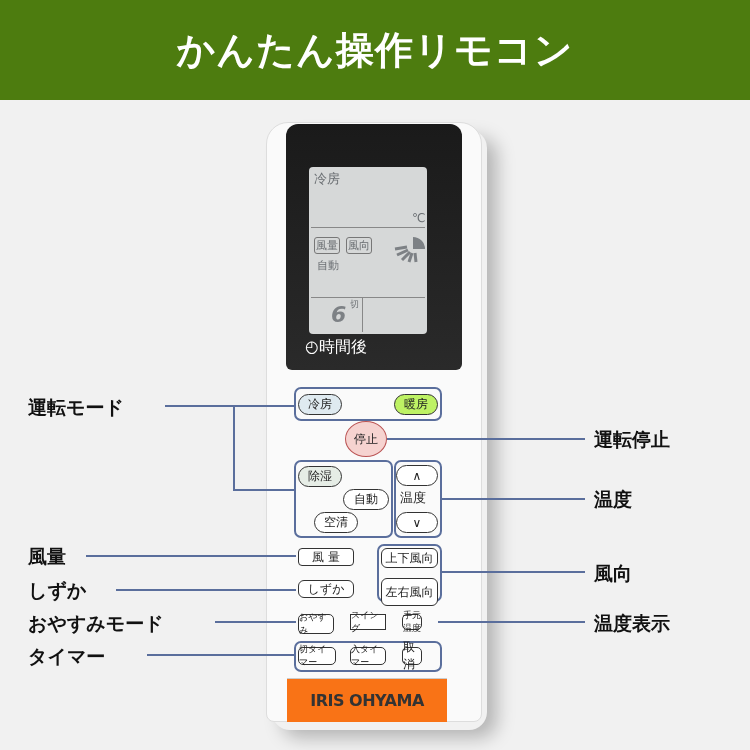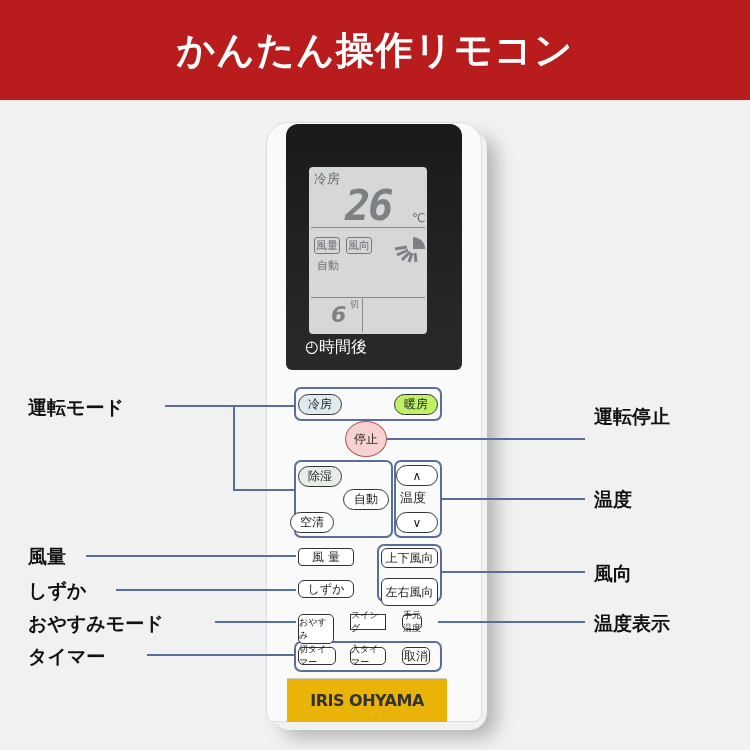--- a/index.html
+++ b/index.html
@@ -4,7 +4,7 @@
 <style>
   *{box-sizing:border-box;margin:0;padding:0;}
   body{width:750px;height:750px;overflow:hidden;background:#f1f1f1;font-family:"DejaVu Sans",sans-serif;position:relative;}
-  .header{position:absolute;left:0;top:0;width:750px;height:100px;background:#b91c1c;display:flex;align-items:center;justify-content:center;}
+  .header{position:absolute;left:0;top:0;width:750px;height:100px;background:#4d7c0f;display:flex;align-items:center;justify-content:center;}
   .header-title{color:#fff;font-size:38px;font-weight:bold;letter-spacing:1px;}
   .remote-shadow{position:absolute;left:272px;top:130px;width:215px;height:600px;border-radius:18px;box-shadow:10px 8px 18px rgba(0,0,0,0.25);}
   .remote{position:absolute;left:266px;top:122px;width:216px;height:600px;background:#fafafa;border-radius:22px 22px 8px 8px;border:1px solid #ddd;}

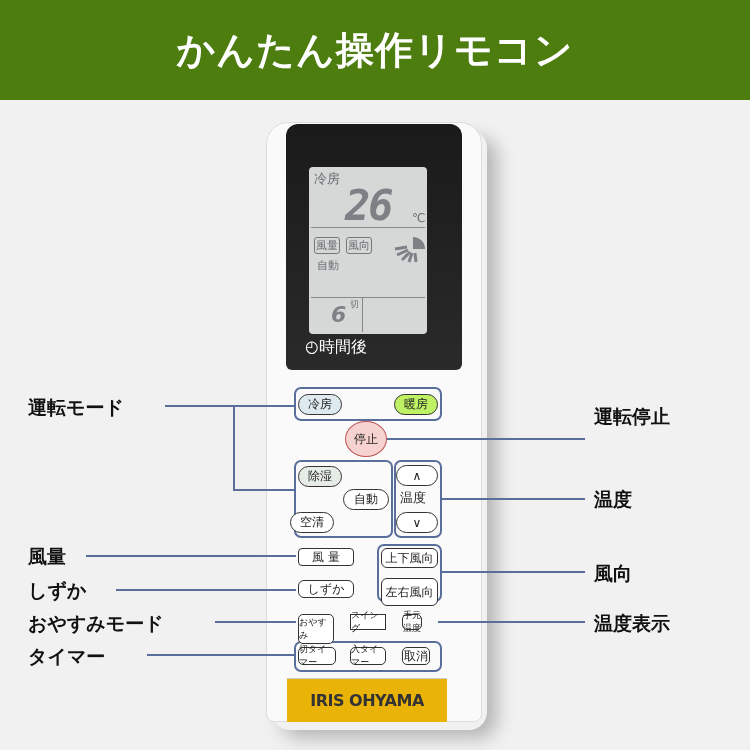--- a/index.html
+++ b/index.html
@@ -42,7 +42,6 @@
 
 <div class="lcd">
   <span class="mode">冷房</span>
-  <span class="temp">26</span>
   <span class="deg">℃</span>
   <div class="hr1"></div>
   <span class="badge" style="left:5px">風量</span>

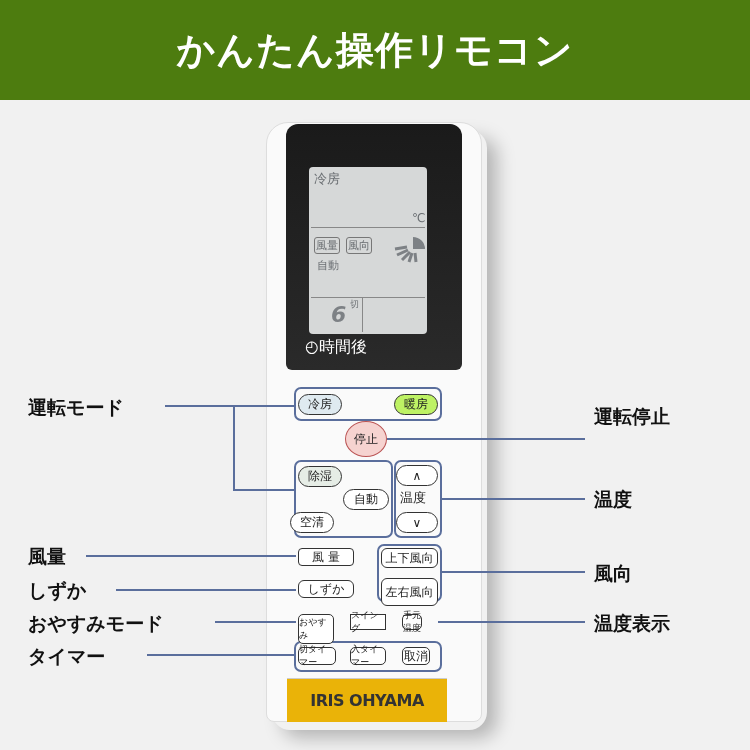--- a/index.html
+++ b/index.html
@@ -108,7 +108,7 @@
 <div class="ln" style="left:147px;top:654px;width:147px;height:2px"></div>
 
 <div class="ln" style="left:387px;top:438px;width:198px;height:2px"></div>
-<span class="lbl" style="left:594px;top:404px">運転停止</span>
+<span class="lbl" style="left:594px;top:427px">運転停止</span>
 <div class="ln" style="left:442px;top:498px;width:143px;height:2px"></div>
 <span class="lbl" style="left:594px;top:487px">温度</span>
 <div class="ln" style="left:442px;top:571px;width:143px;height:2px"></div>

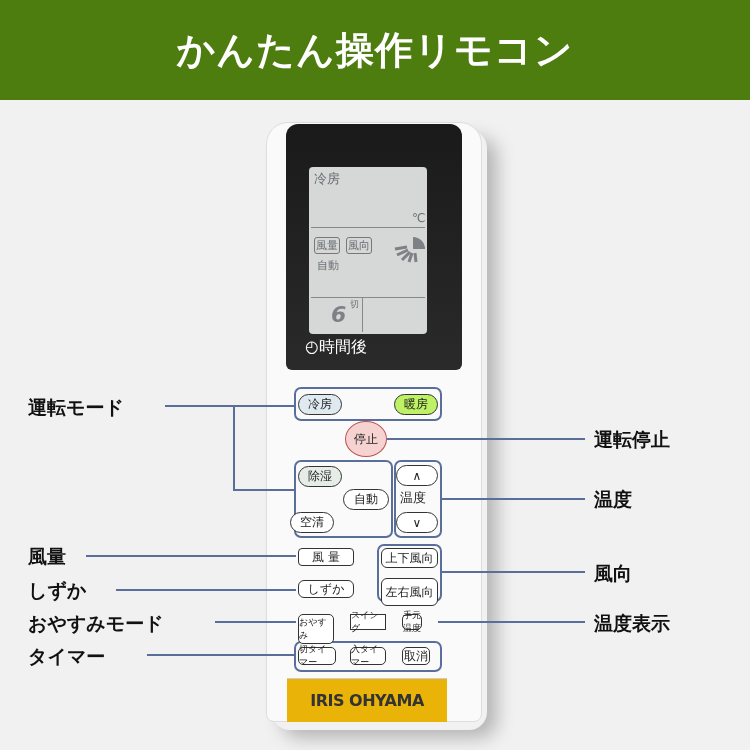--- a/index.html
+++ b/index.html
@@ -75,7 +75,7 @@
 <div class="btn" style="left:345px;top:421px;width:42px;height:36px;border-radius:50%;background:#f6d3d0;border-color:#b55">停止</div>
 <div class="btn" style="left:298px;top:466px;width:44px;height:21px;background:#e6ede6">除湿</div>
 <div class="btn" style="left:343px;top:489px;width:46px;height:21px">自動</div>
-<div class="btn" style="left:290px;top:512px;width:44px;height:21px">空清</div>
+<div class="btn" style="left:314px;top:512px;width:44px;height:21px">空清</div>
 <div class="btn" style="left:396px;top:465px;width:42px;height:21px">∧</div>
 <span style="position:absolute;left:400px;top:489px;font-size:13px;color:#222">温度</span>
 <div class="btn" style="left:396px;top:512px;width:42px;height:21px">∨</div>

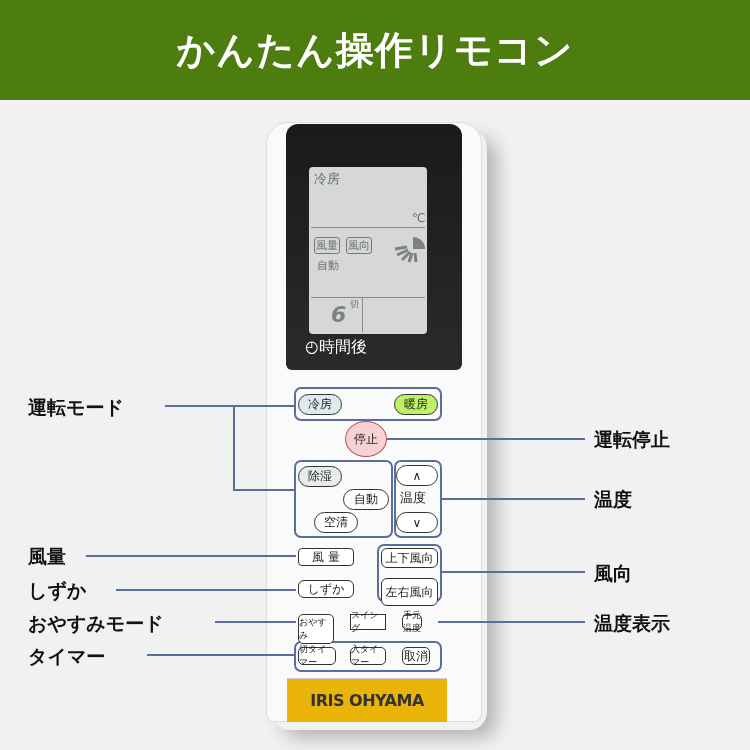--- a/index.html
+++ b/index.html
@@ -83,7 +83,7 @@
 <div class="btn" style="left:298px;top:580px;width:56px;height:18px;border-radius:6px">しずか</div>
 <div class="btn" style="left:381px;top:548px;width:57px;height:20px;border-radius:6px">上下風向</div>
 <div class="btn" style="left:381px;top:578px;width:57px;height:28px;border-radius:6px">左右風向</div>
-<div class="btn" style="left:298px;top:614px;width:36px;height:30px;border-radius:5px;font-size:9px">おやすみ</div>
+<div class="btn" style="left:298px;top:614px;width:36px;height:20px;border-radius:5px;font-size:9px">おやすみ</div>
 <div class="btn" style="left:350px;top:614px;width:36px;height:16px;border-radius:0;font-size:9px">スイング</div>
 <div class="btn" style="left:402px;top:614px;width:20px;height:16px;border-radius:5px;font-size:9px">手元温度</div>
 <div class="btn" style="left:298px;top:647px;width:38px;height:18px;border-radius:5px;font-size:9px">切タイマー</div>

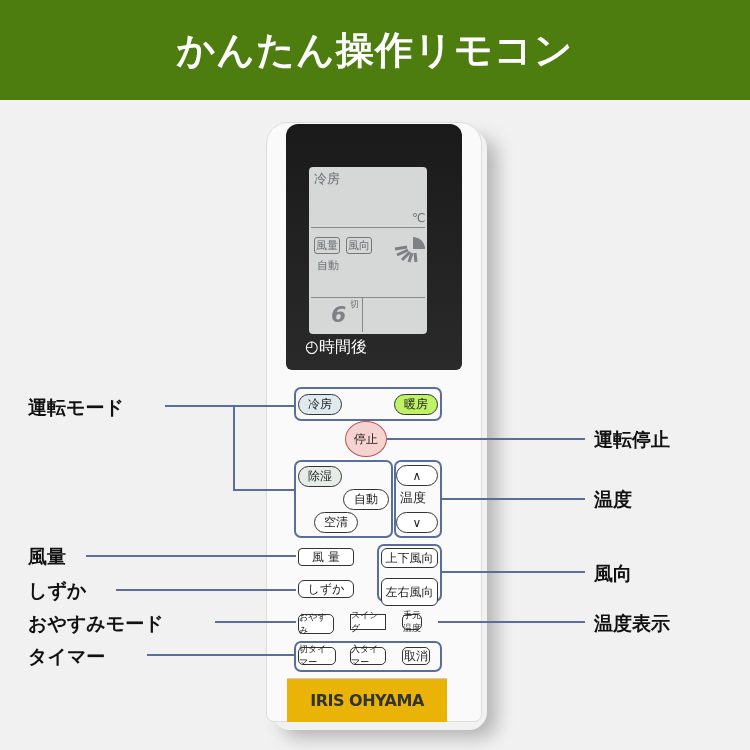--- a/index.html
+++ b/index.html
@@ -88,7 +88,7 @@
 <div class="btn" style="left:402px;top:614px;width:20px;height:16px;border-radius:5px;font-size:9px">手元温度</div>
 <div class="btn" style="left:298px;top:647px;width:38px;height:18px;border-radius:5px;font-size:9px">切タイマー</div>
 <div class="btn" style="left:350px;top:647px;width:36px;height:18px;border-radius:5px;font-size:9px">入タイマー</div>
-<div class="btn" style="left:402px;top:647px;width:28px;height:18px;border-radius:5px;font-size:12px">取消</div>
+<div class="btn" style="left:402px;top:647px;width:20px;height:18px;border-radius:5px;font-size:12px">取消</div>
 
 <div class="logo-panel">
   <div class="logo">IRIS OHYAMA</div>

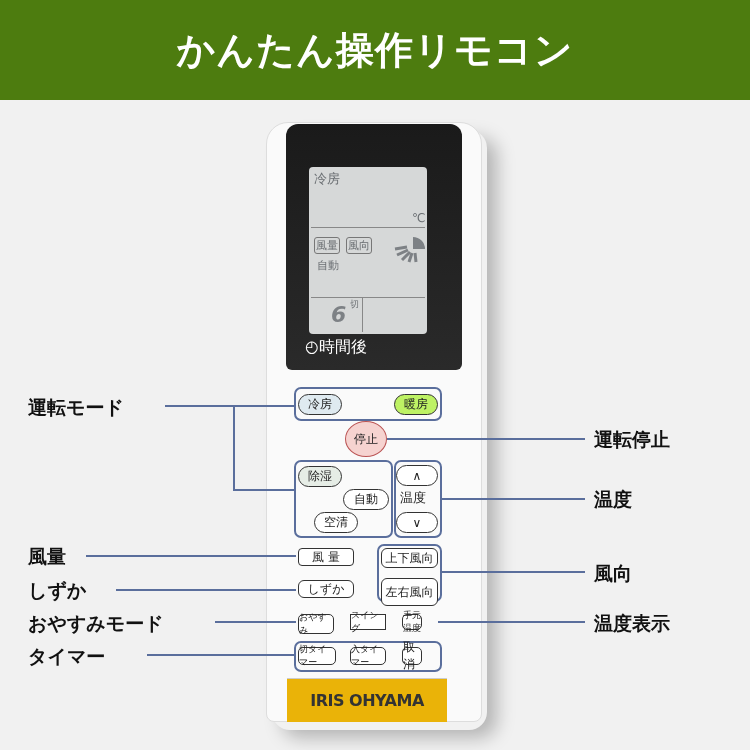--- a/index.html
+++ b/index.html
@@ -26,7 +26,7 @@
   .grp{position:absolute;border:2px solid #5a6e9c;border-radius:7px;}
   .lbl{position:absolute;font-size:19px;font-weight:bold;color:#111;}
   .ln{position:absolute;background:#5a6e9c;}
-  .logo-panel{position:absolute;left:287px;top:678px;width:160px;height:44px;background:#eab308;border-top:1px solid #ccc;}
+  .logo-panel{position:absolute;left:287px;top:678px;width:160px;height:44px;background:#f97316;border-top:1px solid #ccc;}
   .logo{position:absolute;left:0;top:12px;width:100%;text-align:center;font-weight:bold;font-size:16px;color:#333;letter-spacing:-0.5px;}
 </style>
 </head>

